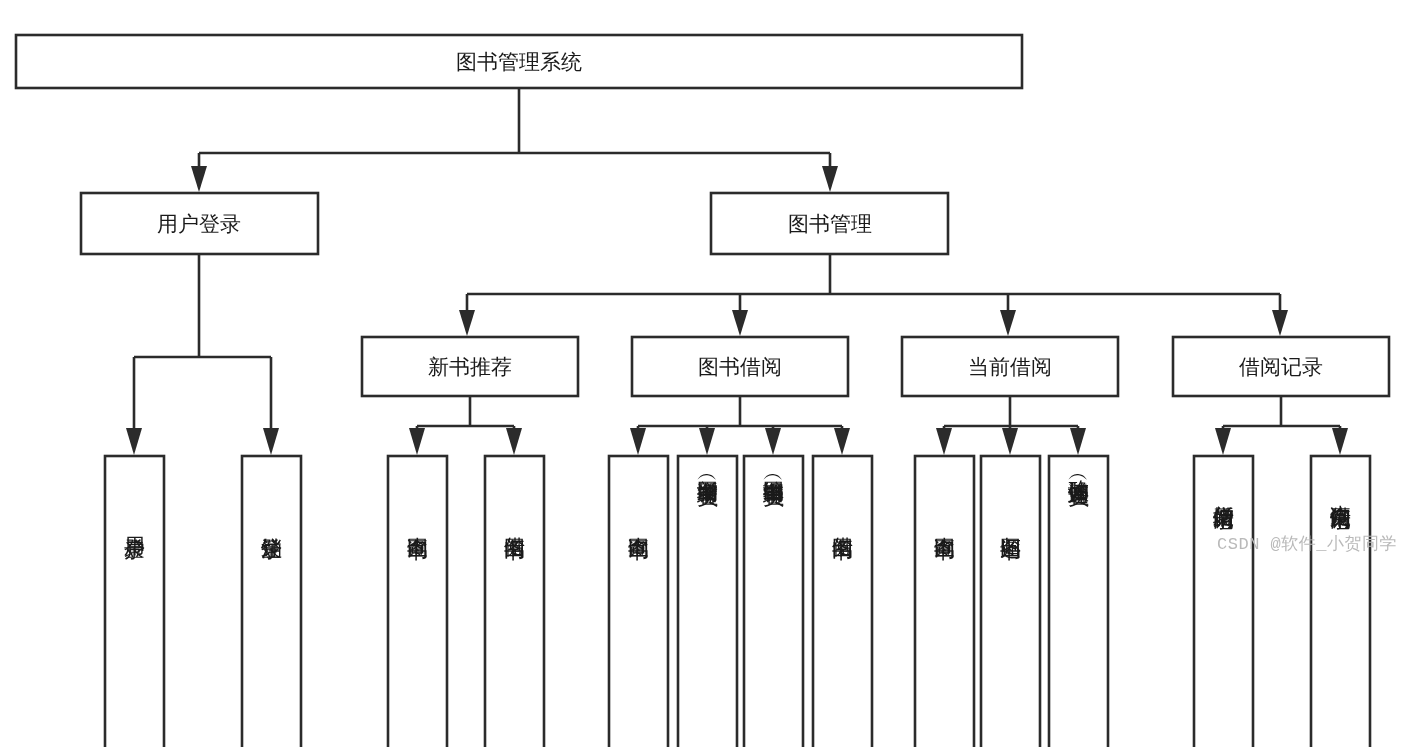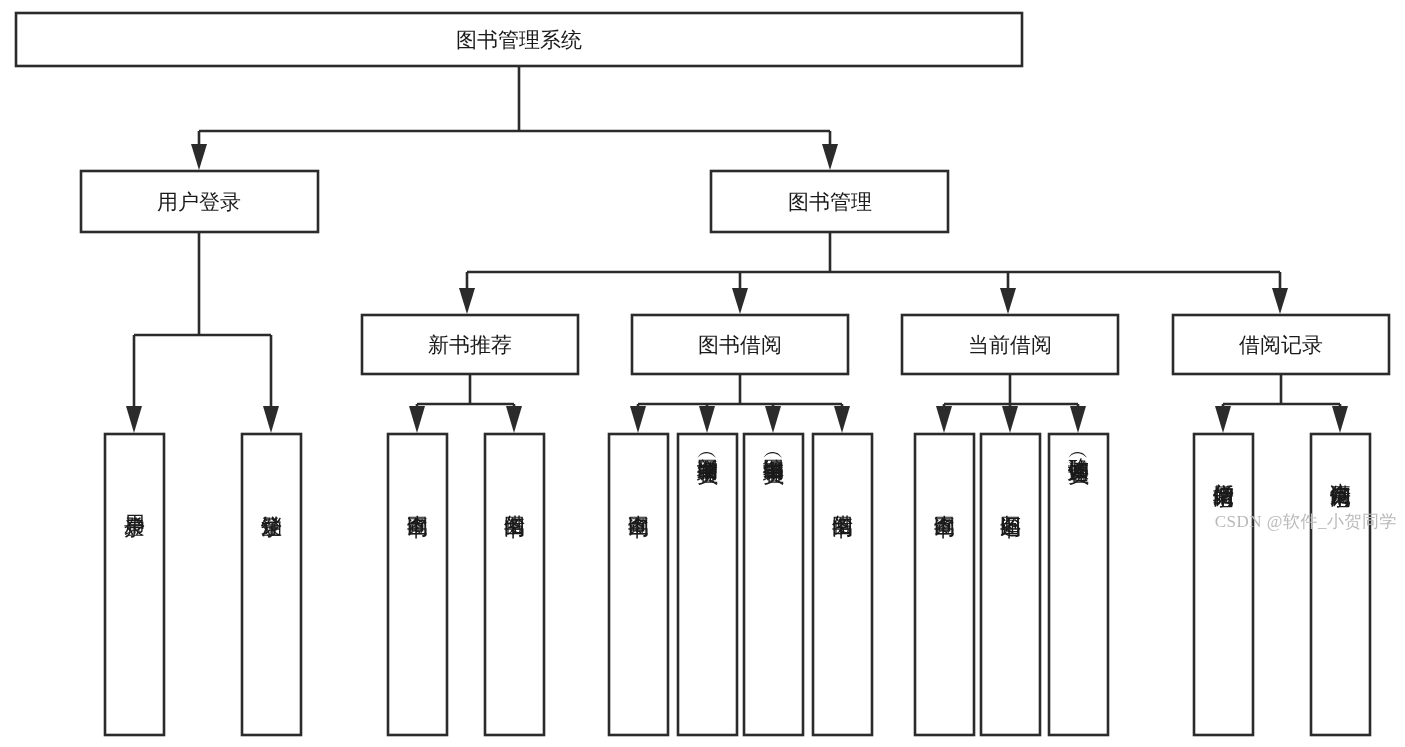--- a/index.html
+++ b/index.html
@@ -18,6 +18,7 @@
     width: 1405px;
     height: 541px;
     background: #ffffff;
+    margin-top: 22px;
   }
   svg.flow {
     position: absolute;

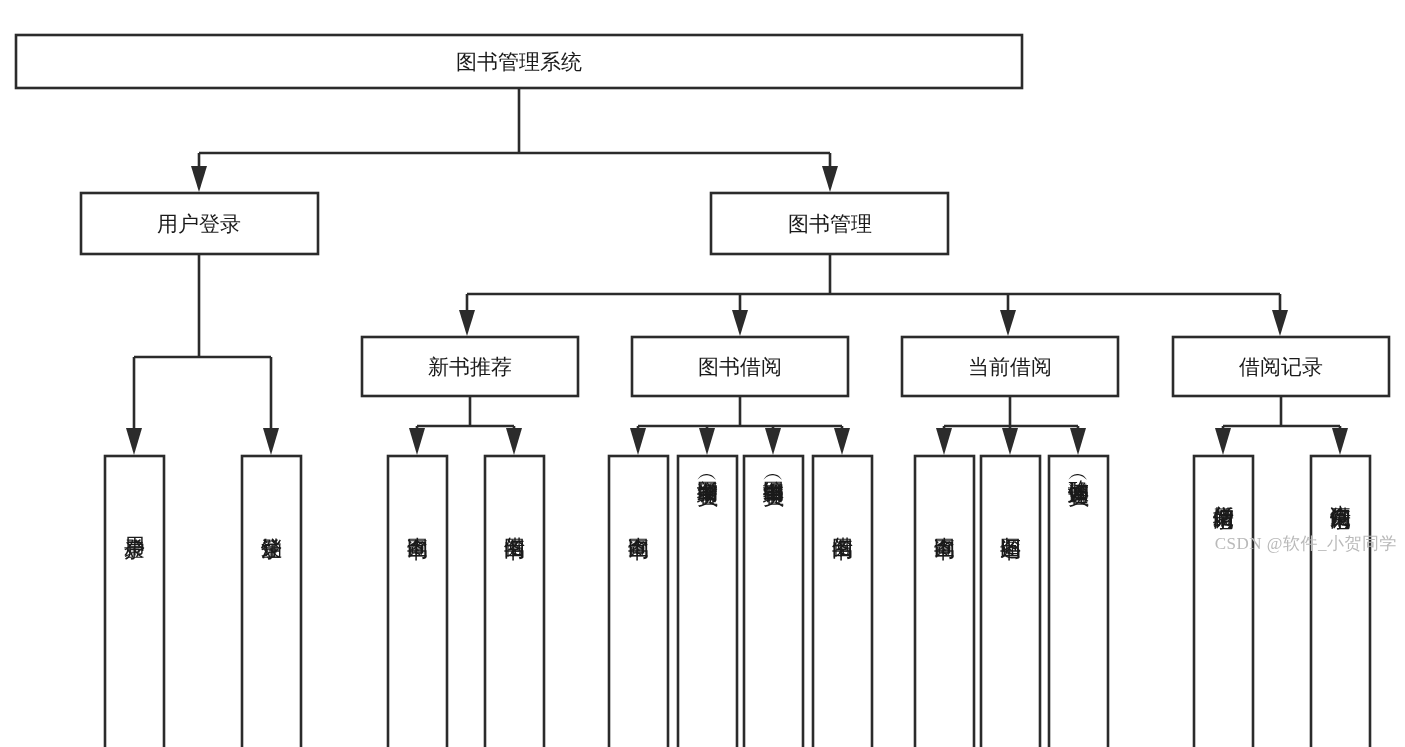--- a/index.html
+++ b/index.html
@@ -72,7 +72,7 @@
     position: absolute;
     right: 8px;
     bottom: 8px;
-    font-family: Liberation Serif, serif;
+    font-family: Liberation Mono, monospace;
     font-size: 17px;
     color: #b9b9b9;
     letter-spacing: 0.5px;

